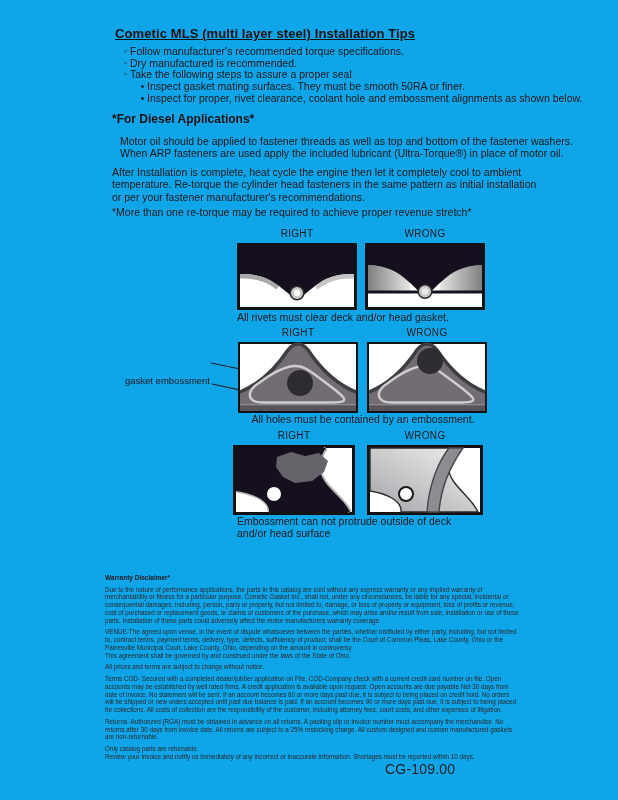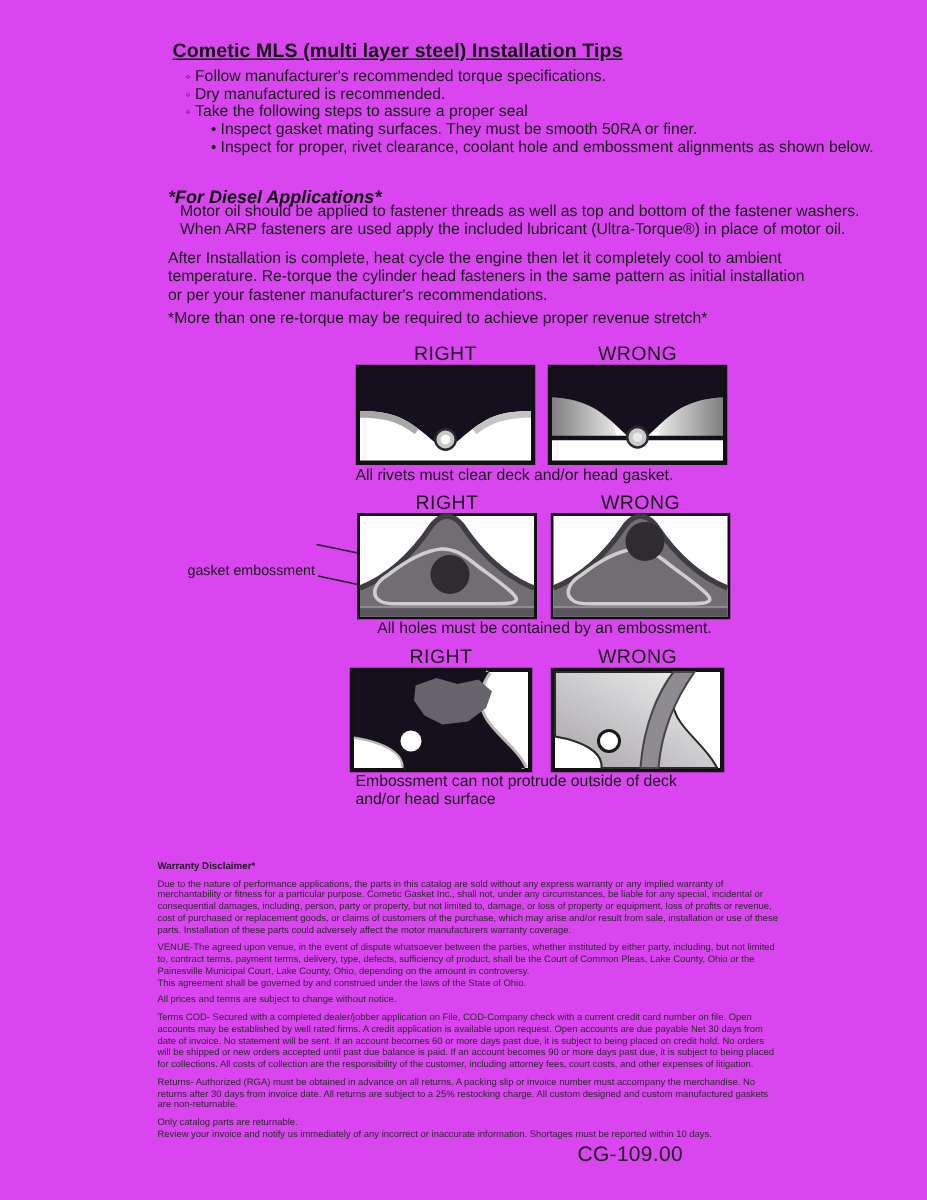--- a/index.html
+++ b/index.html
@@ -4,7 +4,7 @@
 <style>
   html,body{margin:0;padding:0;background:#fff;}
   .page{
-    position:relative;width:618px;height:800px;background:#d946ef;overflow:hidden;
+    position:relative;width:618px;height:800px;background:#0ea5e9;overflow:hidden;
     font-family:"Liberation Sans","DejaVu Sans",sans-serif;color:#1b1b1b;
   }
   .abs{position:absolute;}

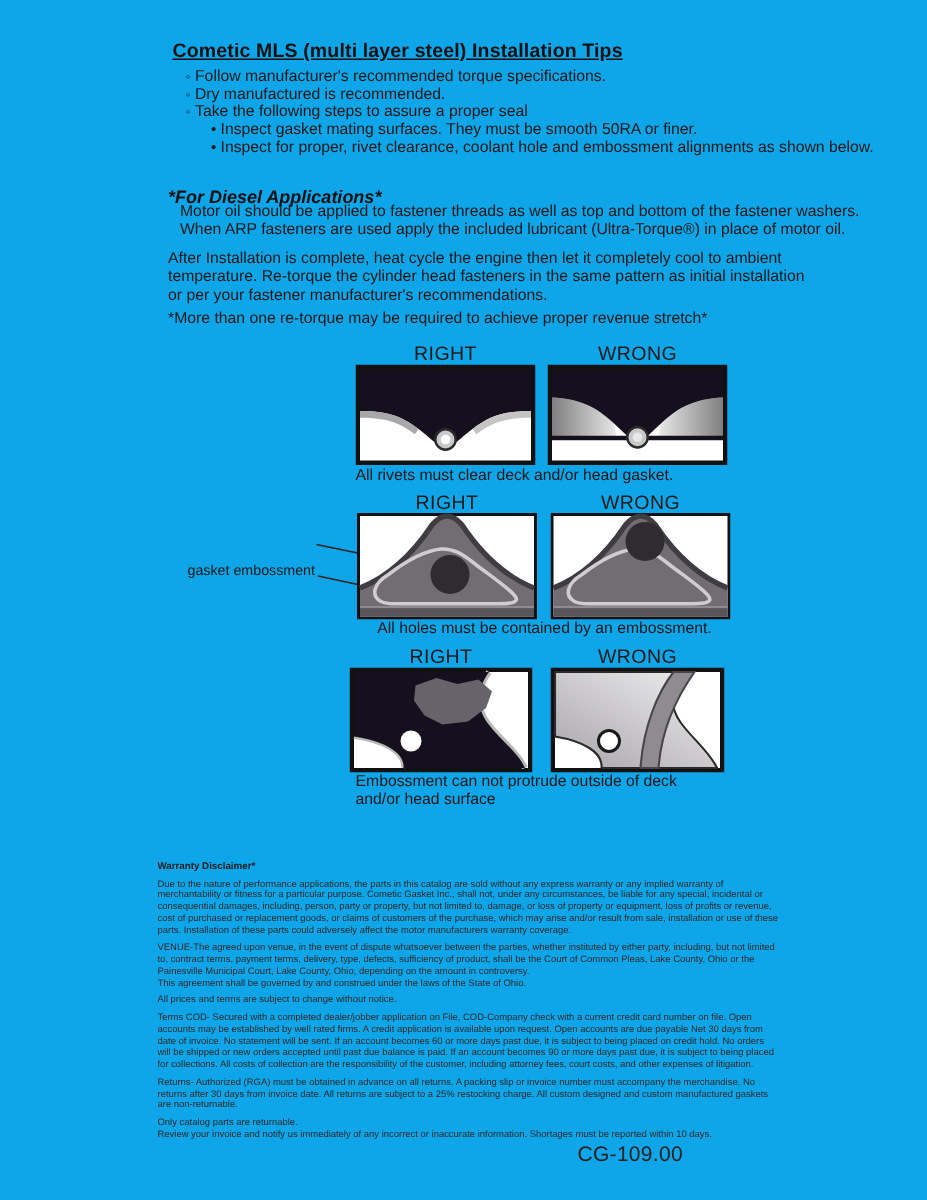--- a/index.html
+++ b/index.html
@@ -42,7 +42,7 @@
     <div class="tip-row sub"><span class="marker">•</span><span>Inspect for proper, rivet clearance, coolant hole and embossment alignments as shown below.</span></div>
   </div>
 
-  <div class="abs h2" style="left:112px;top:124px;font-style:italic;">*For Diesel Applications*</div>
+  <div class="abs h2" style="left:112px;top:112px;">*For Diesel Applications*</div>
   <div class="abs para" style="left:120px;top:135px;">Motor oil should be applied to fastener threads as well as top and bottom of the fastener washers.
 When ARP fasteners are used apply the included lubricant (Ultra-Torque®) in place of motor oil.</div>
   <div class="abs para" style="left:112px;top:166px;">After Installation is complete, heat cycle the engine then let it completely cool to ambient

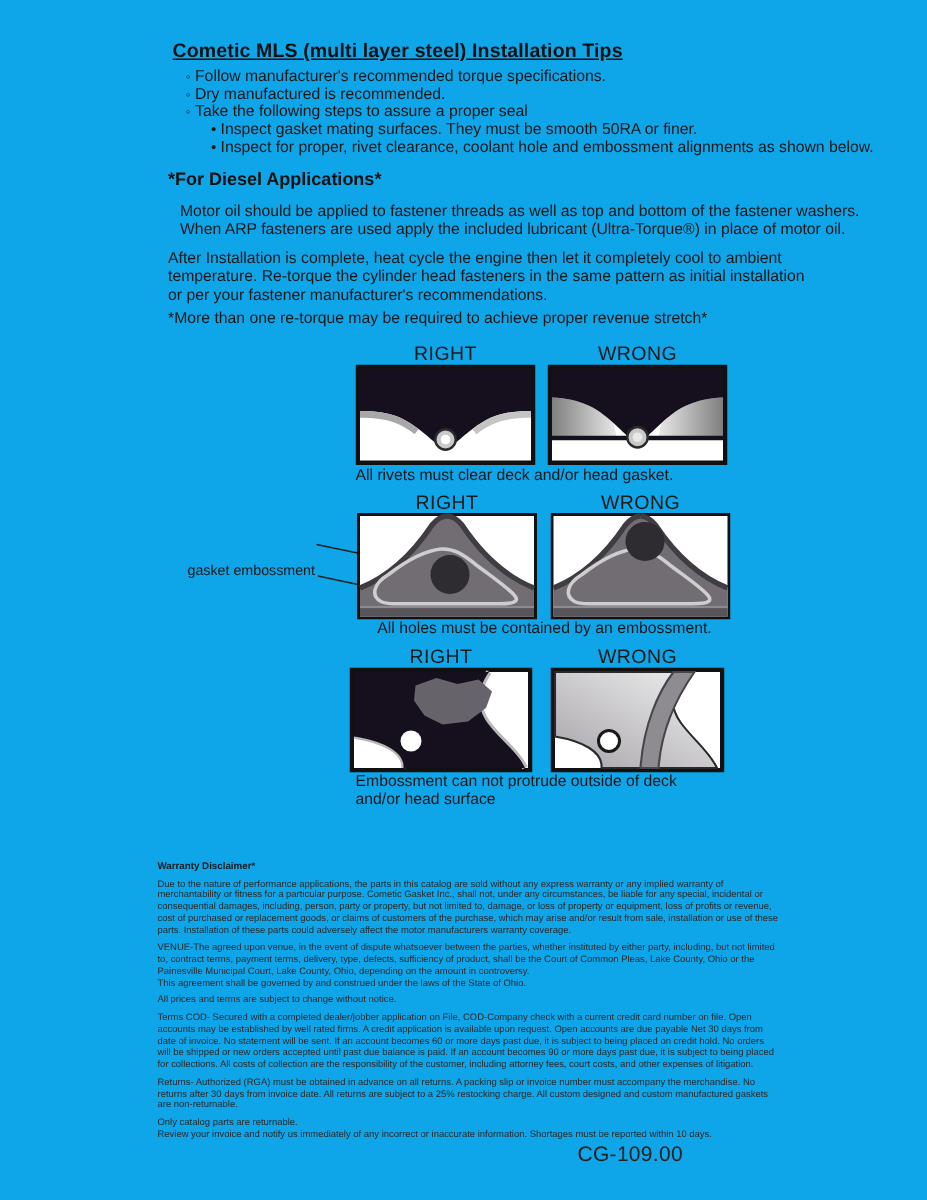--- a/index.html
+++ b/index.html
@@ -18,7 +18,7 @@
   .tip-row.sub .marker{font-size:10px;width:9px;}
   .h2{font-size:12px;font-weight:bold;color:#111;}
   .para{font-size:10.5px;line-height:12.4px;white-space:pre-line;color:#181818;}
-  .dg-label{font-size:13px;color:#1a1a1a;text-align:center;letter-spacing:.3px;}
+  .dg-label{font-size:10px;color:#1a1a1a;text-align:center;letter-spacing:.3px;}
   .caption{font-size:10.5px;color:#181818;white-space:pre-line;line-height:11.6px;}
   .side-label{font-size:9.5px;line-height:10.8px;text-align:right;color:#181818;white-space:pre-line;}
   .legal{width:414px;font-size:6.3px;line-height:7.7px;color:#2a2a2a;}

